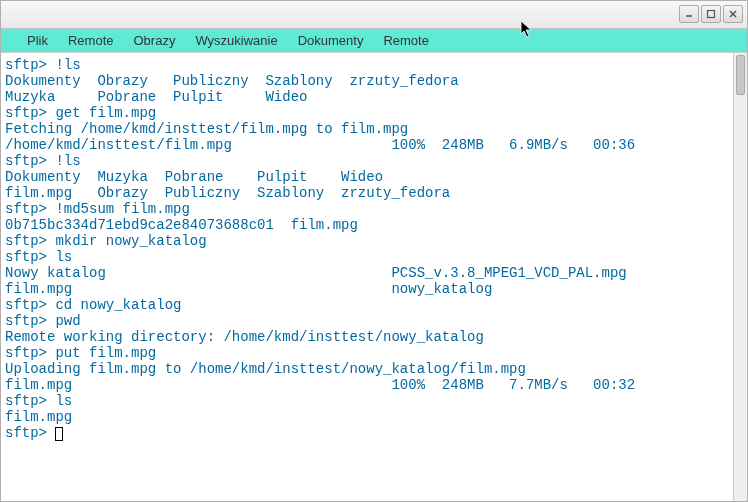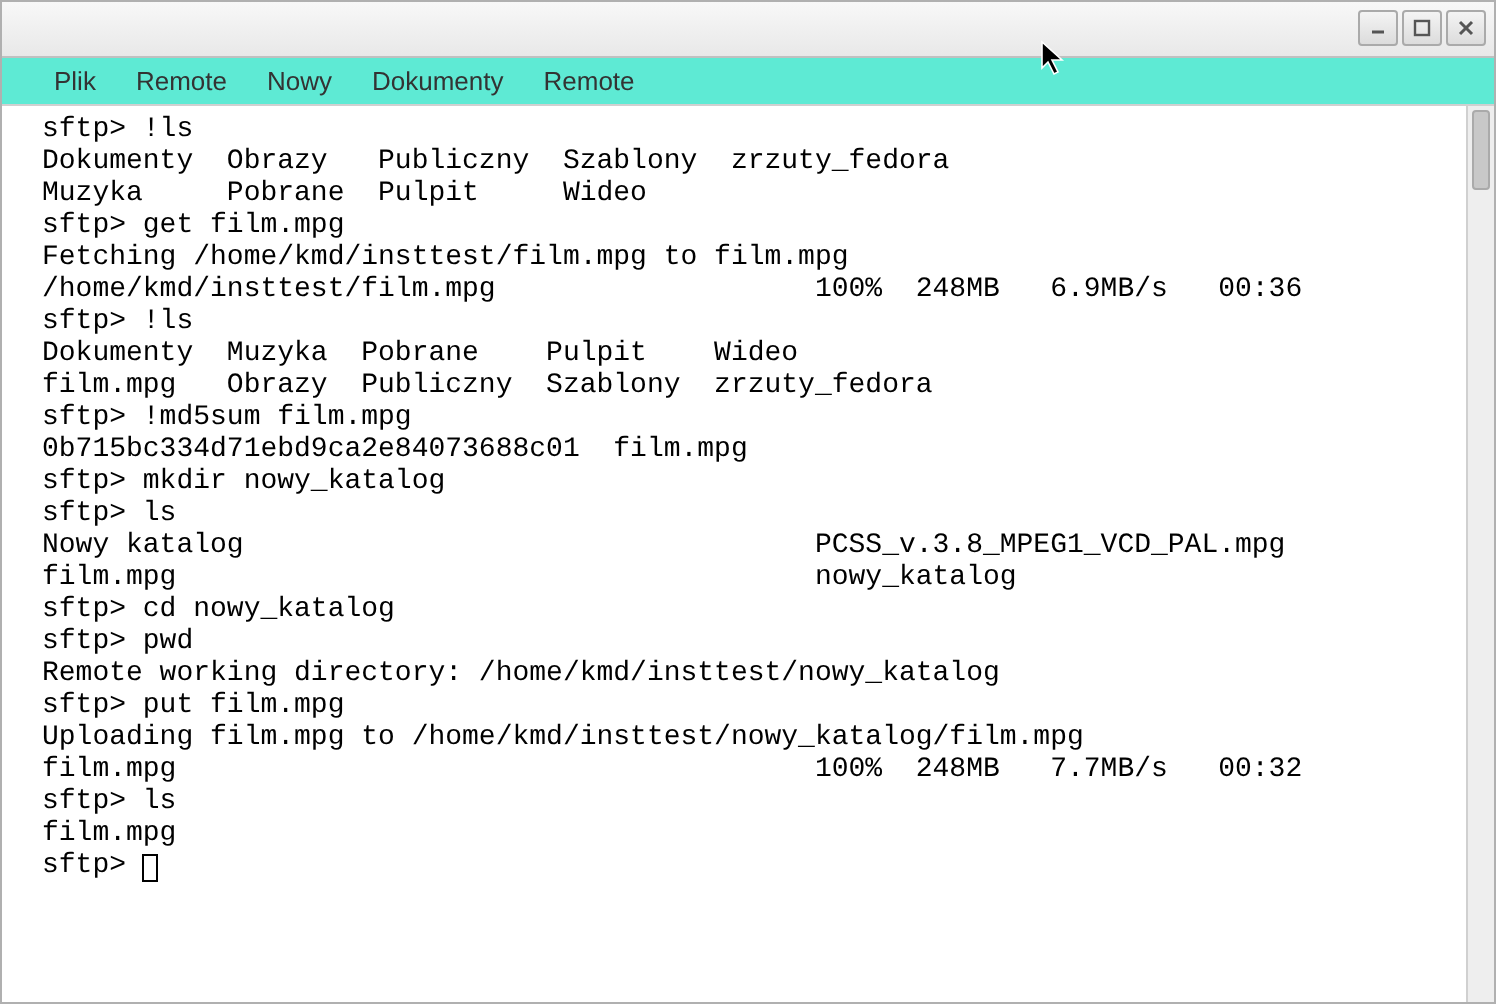--- a/index.html
+++ b/index.html
@@ -132,7 +132,7 @@
 <div class="menubar">
   <div class="menu-item">Plik</div>
   <div class="menu-item">Remote</div>
-  <div class="menu-item">Nowy</div>
+  <div class="menu-item">Obrazy</div>
   <div class="menu-item">Dokumenty</div>
   <div class="menu-item">Remote</div>
 </div>

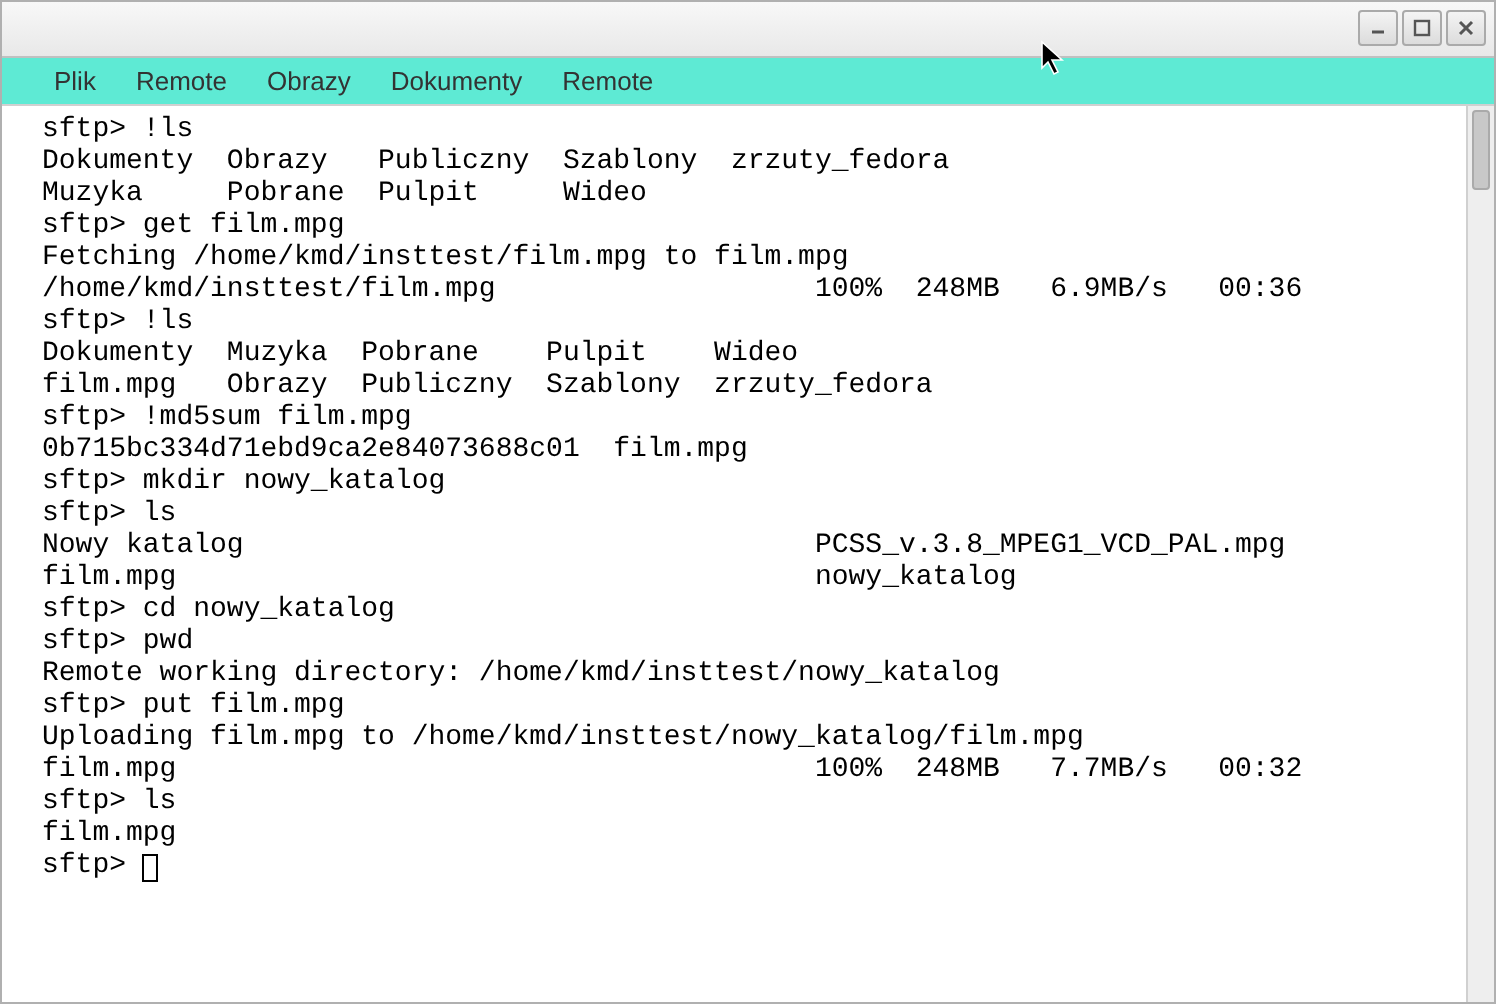--- a/index.html
+++ b/index.html
@@ -133,6 +133,7 @@
   <div class="menu-item">Plik</div>
   <div class="menu-item">Remote</div>
   <div class="menu-item">Obrazy</div>
+  <div class="menu-item">Wyszukiwanie</div>
   <div class="menu-item">Dokumenty</div>
   <div class="menu-item">Remote</div>
 </div>

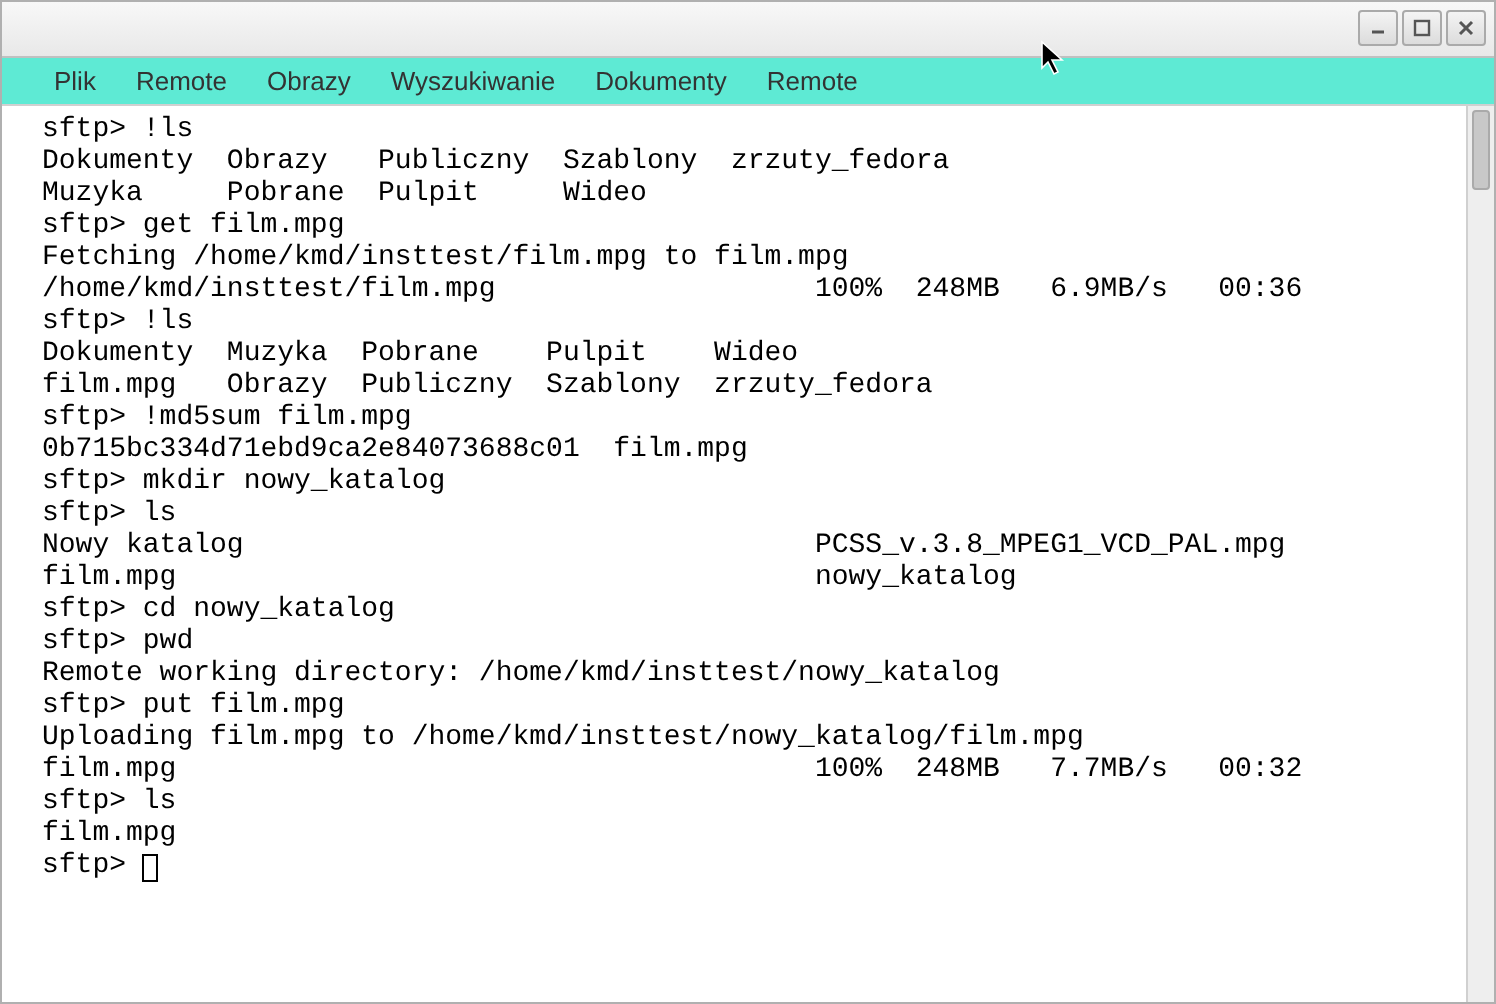--- a/index.html
+++ b/index.html
@@ -69,12 +69,12 @@
   }
   .terminal {
     flex: 1;
-    padding: 4px 20px;
+    padding: 4px 4px;
     font-family: "Liberation Mono","DejaVu Sans Mono",Consolas,monospace;
     font-size: 14px;
     line-height: 16px;
     white-space: pre;
-    color: #000000;
+    color: #0369a1;
     overflow: hidden;
   }
   .scrollbar {

